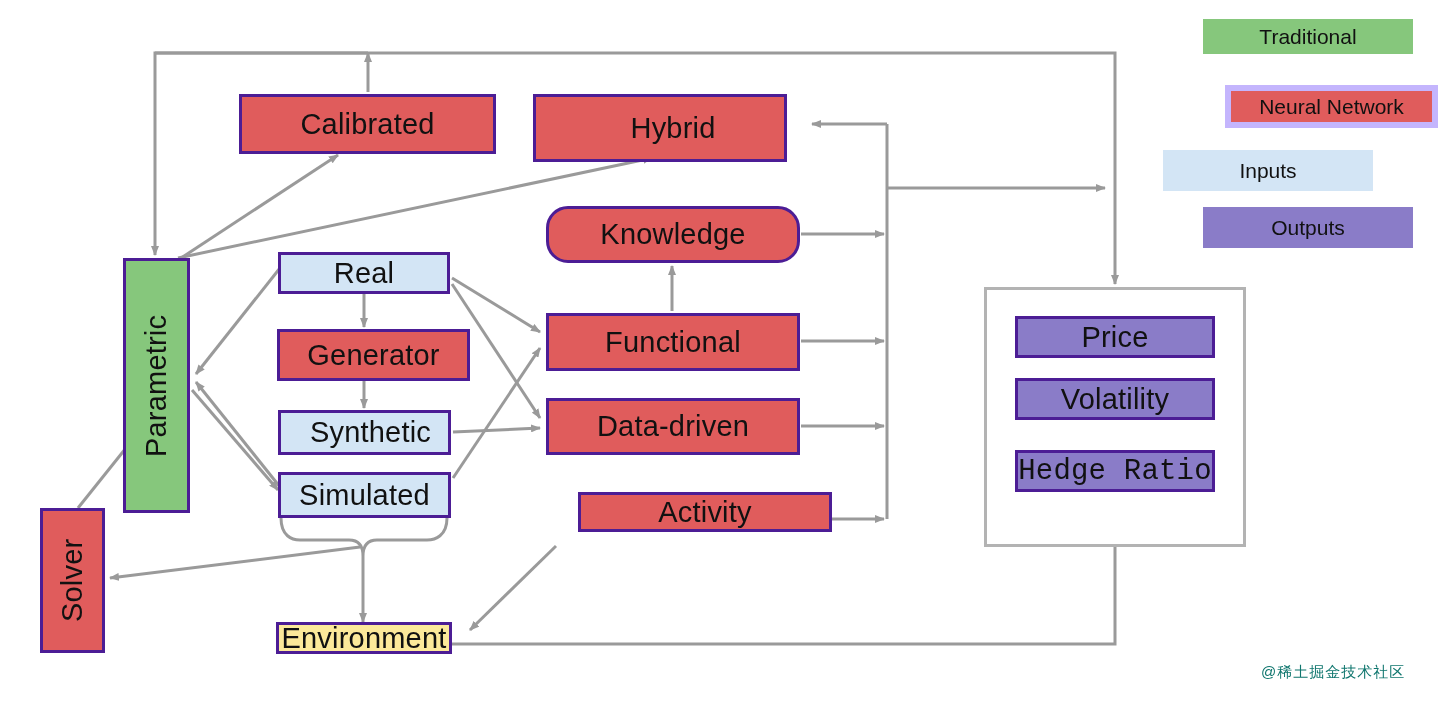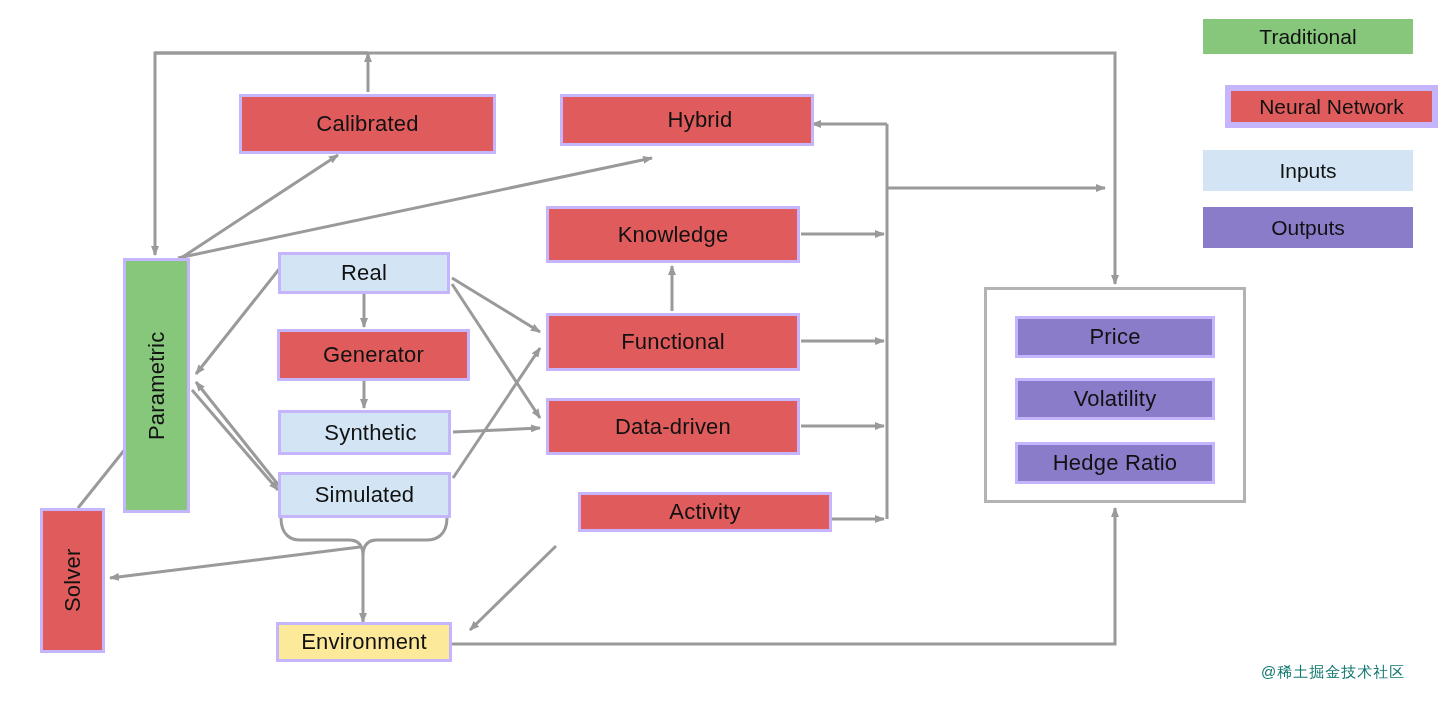--- a/index.html
+++ b/index.html
@@ -6,9 +6,9 @@
   body{font-family:"Liberation Sans",sans-serif;}
   #stage{position:relative;width:1456px;height:710px;background:#fff;overflow:hidden;}
   svg#wires{position:absolute;left:0;top:0;width:1456px;height:710px;pointer-events:none;}
-  .node{position:absolute;box-sizing:border-box;border:3px solid #c4b5fd;
+  .node{position:absolute;box-sizing:border-box;border:3px solid #4c1d95;
         display:flex;align-items:center;justify-content:center;
-        font-size:22px;color:#111;letter-spacing:.2px;line-height:1;}
+        font-size:29px;color:#111;letter-spacing:.2px;line-height:1;}
   .node.vert{writing-mode:vertical-rl;transform:rotate(180deg);}
   .nn{background:#e05c5c;}
   .trad{background:#86c островc;}

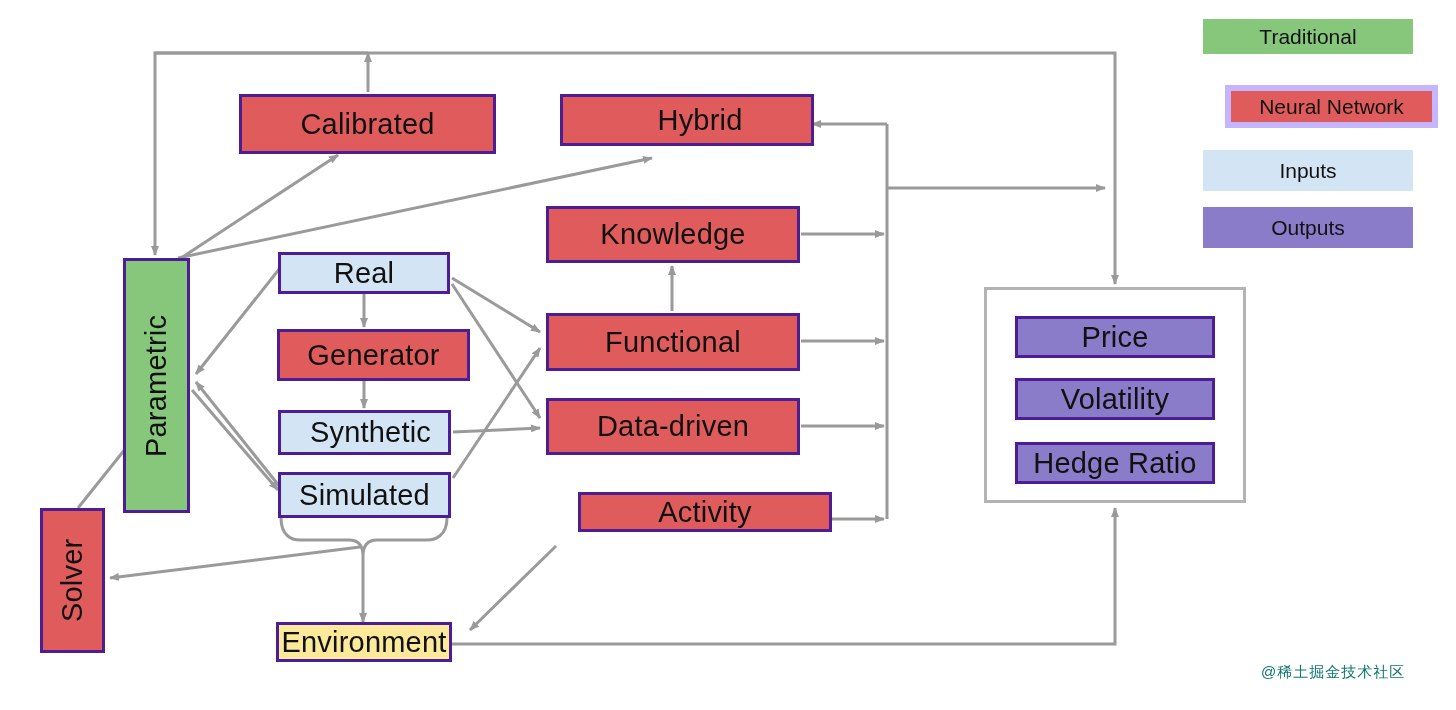--- a/index.html
+++ b/index.html
@@ -95,7 +95,7 @@
 
   <div class="node nn" style="left:239px;top:94px;width:257px;height:60px;">Calibrated</div>
 
-  <div class="node nn" style="left:560px;top:94px;width:254px;height:52px;padding-left:26px;">Hybrid</div>
+  <div class="node nn" style="left:533px;top:94px;width:254px;height:68px;padding-left:26px;">Hybrid</div>
 
   <div class="node nn" style="left:546px;top:206px;width:254px;height:57px;">Knowledge</div>
 

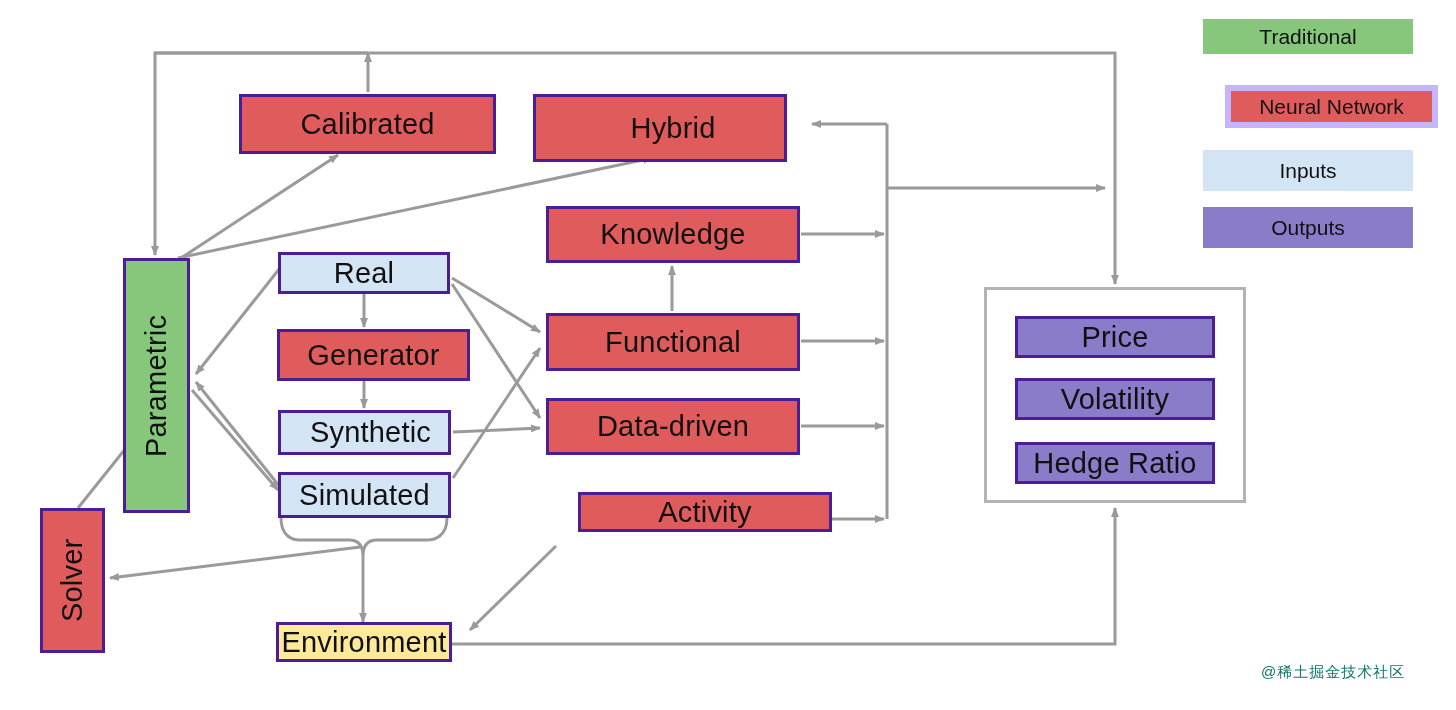--- a/index.html
+++ b/index.html
@@ -125,7 +125,7 @@
 
   <div class="legend-item bordered" style="left:1203px;top:85px;width:213px;height:43px;background:#e05c5c;">Neural Network</div>
 
-  <div class="legend-item" style="left:1203px;top:150px;width:210px;height:41px;background:#d3e5f5;">Inputs</div>
+  <div class="legend-item" style="left:1163px;top:150px;width:210px;height:41px;background:#d3e5f5;">Inputs</div>
 
   <div class="legend-item" style="left:1203px;top:207px;width:210px;height:41px;background:#8a7cc8;text-align:center;">Outputs</div>
 

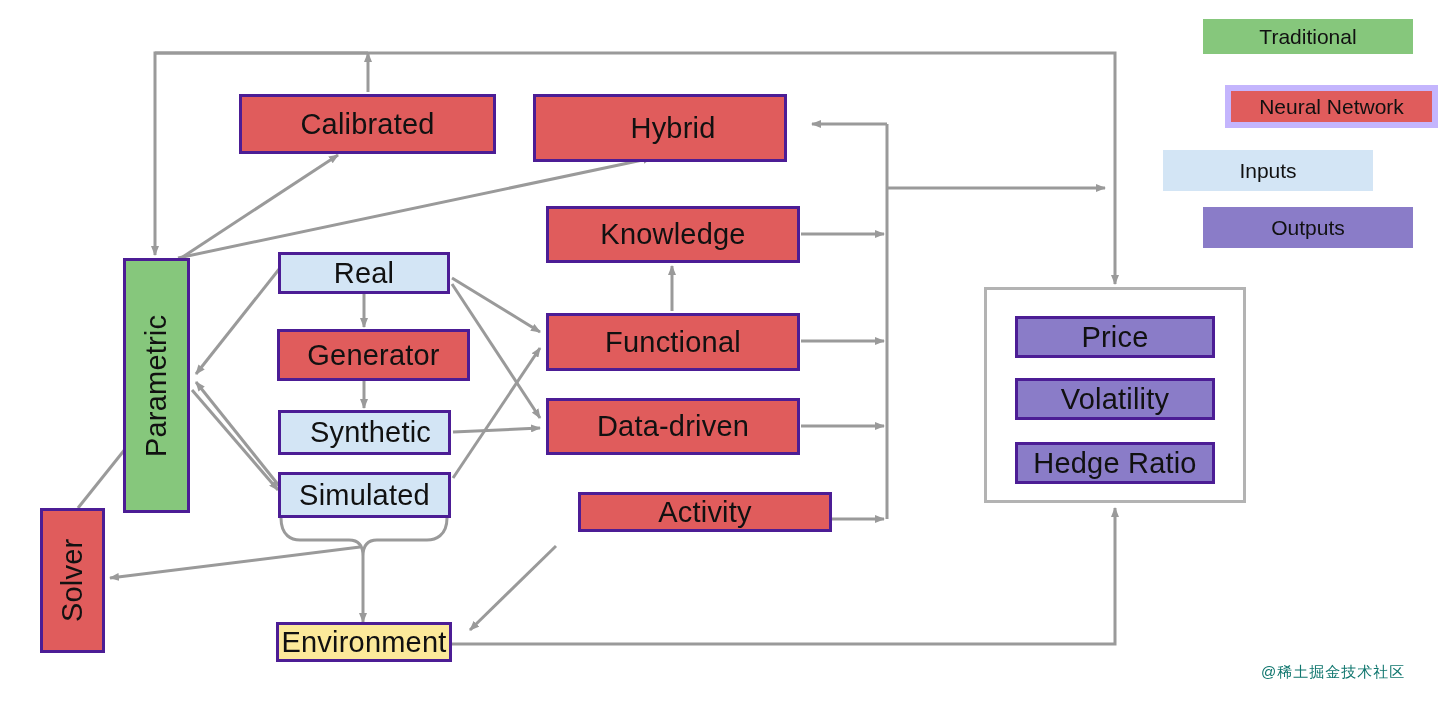--- a/index.html
+++ b/index.html
@@ -97,7 +97,7 @@
 
   <div class="node nn" style="left:533px;top:94px;width:254px;height:68px;padding-left:26px;">Hybrid</div>
 
-  <div class="node nn" style="left:546px;top:206px;width:254px;height:57px;">Knowledge</div>
+  <div class="node nn" style="left:546px;top:206px;width:254px;height:57px;border-radius:22px;">Knowledge</div>
 
   <div class="node nn" style="left:546px;top:313px;width:254px;height:58px;">Functional</div>
 

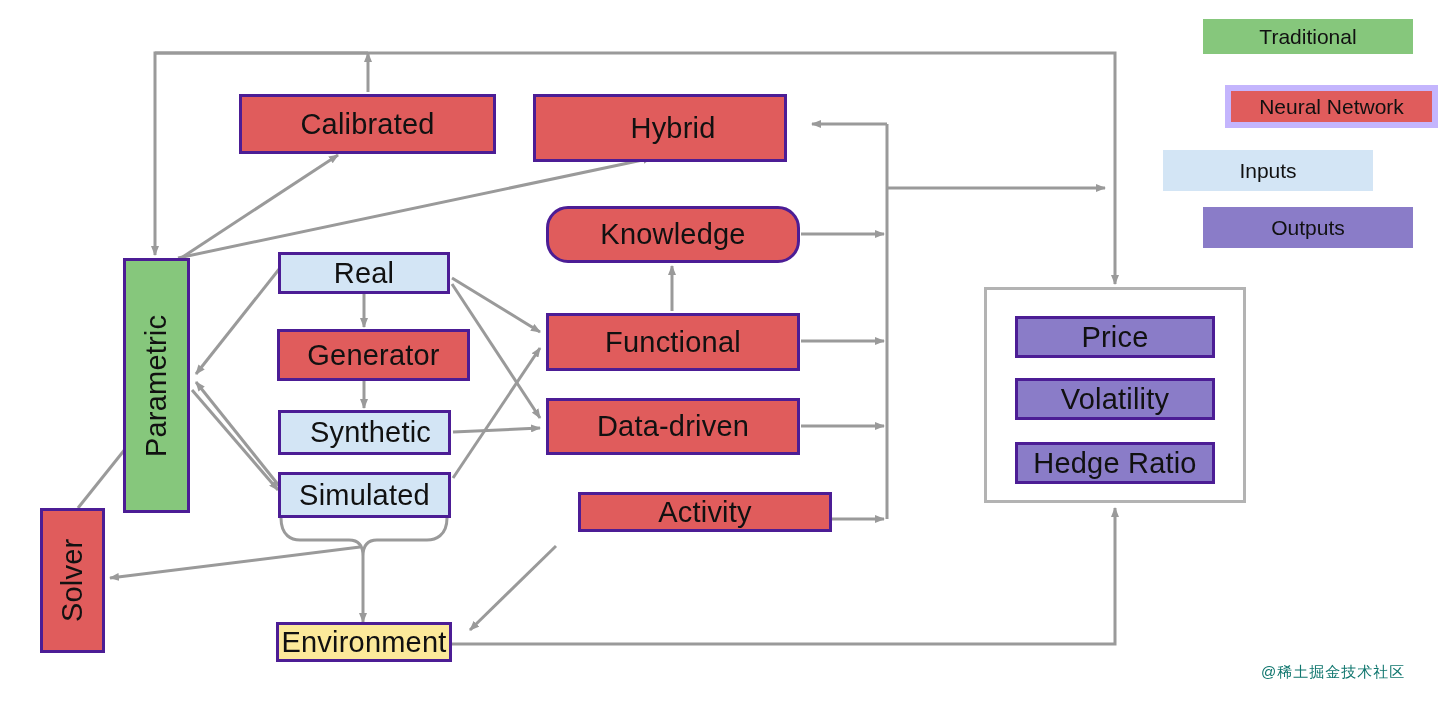--- a/index.html
+++ b/index.html
@@ -115,7 +115,7 @@
 
   <div class="node env" style="left:276px;top:622px;width:176px;height:40px;">Environment</div>
 
-  <div id="outputs-panel" style="left:984px;top:287px;width:262px;height:216px;">
+  <div id="outputs-panel" style="left:984px;top:287px;width:262px;height:260px;">
     <div class="node out" style="left:28px;top:26px;width:200px;height:42px;">Price</div>
     <div class="node out" style="left:28px;top:88px;width:200px;height:42px;">Volatility</div>
     <div class="node out" style="left:28px;top:152px;width:200px;height:42px;">Hedge Ratio</div>

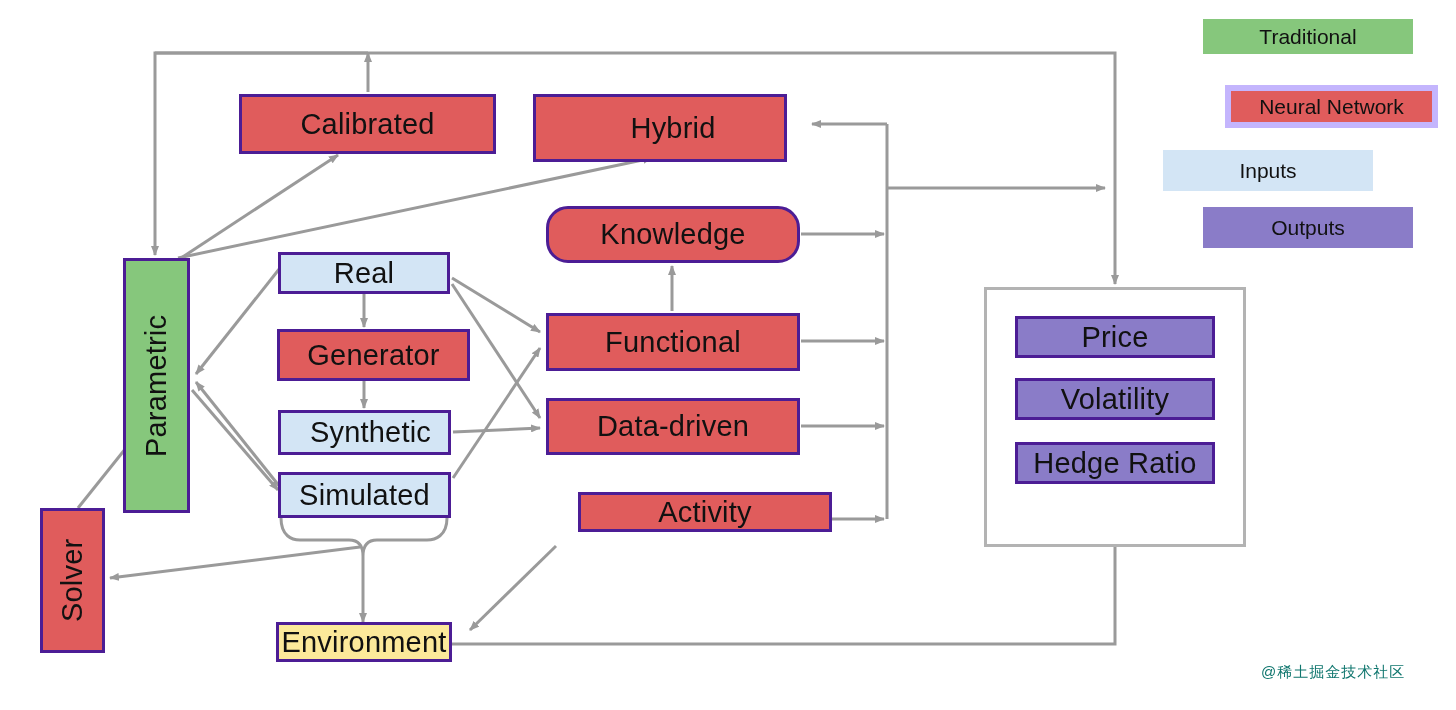--- a/index.html
+++ b/index.html
@@ -118,7 +118,7 @@
   <div id="outputs-panel" style="left:984px;top:287px;width:262px;height:260px;">
     <div class="node out" style="left:28px;top:26px;width:200px;height:42px;">Price</div>
     <div class="node out" style="left:28px;top:88px;width:200px;height:42px;">Volatility</div>
-    <div class="node out" style="left:28px;top:152px;width:200px;height:42px;">Hedge Ratio</div>
+    <div class="node out" style="left:28px;top:160px;width:200px;height:42px;font-family:Liberation Mono, monospace;">Hedge Ratio</div>
   </div>
 
   <div class="legend-item" style="left:1203px;top:19px;width:210px;height:35px;background:#86c77c;">Traditional</div>

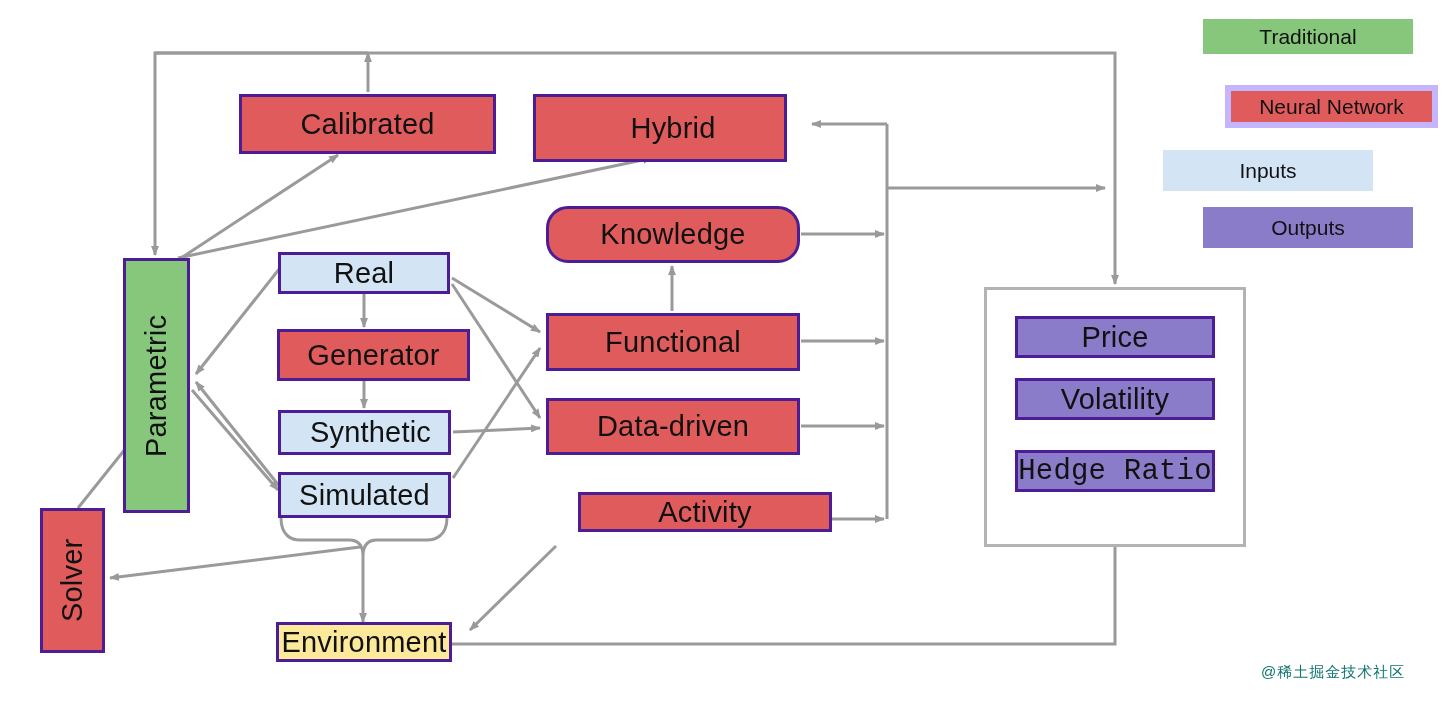--- a/index.html
+++ b/index.html
@@ -113,7 +113,7 @@
 
   <div class="node inp" style="left:278px;top:472px;width:173px;height:46px;">Simulated</div>
 
-  <div class="node env" style="left:276px;top:622px;width:176px;height:40px;">Environment</div>
+  <div class="node env" style="left:276px;top:622px;width:176px;height:32px;">Environment</div>
 
   <div id="outputs-panel" style="left:984px;top:287px;width:262px;height:260px;">
     <div class="node out" style="left:28px;top:26px;width:200px;height:42px;">Price</div>

